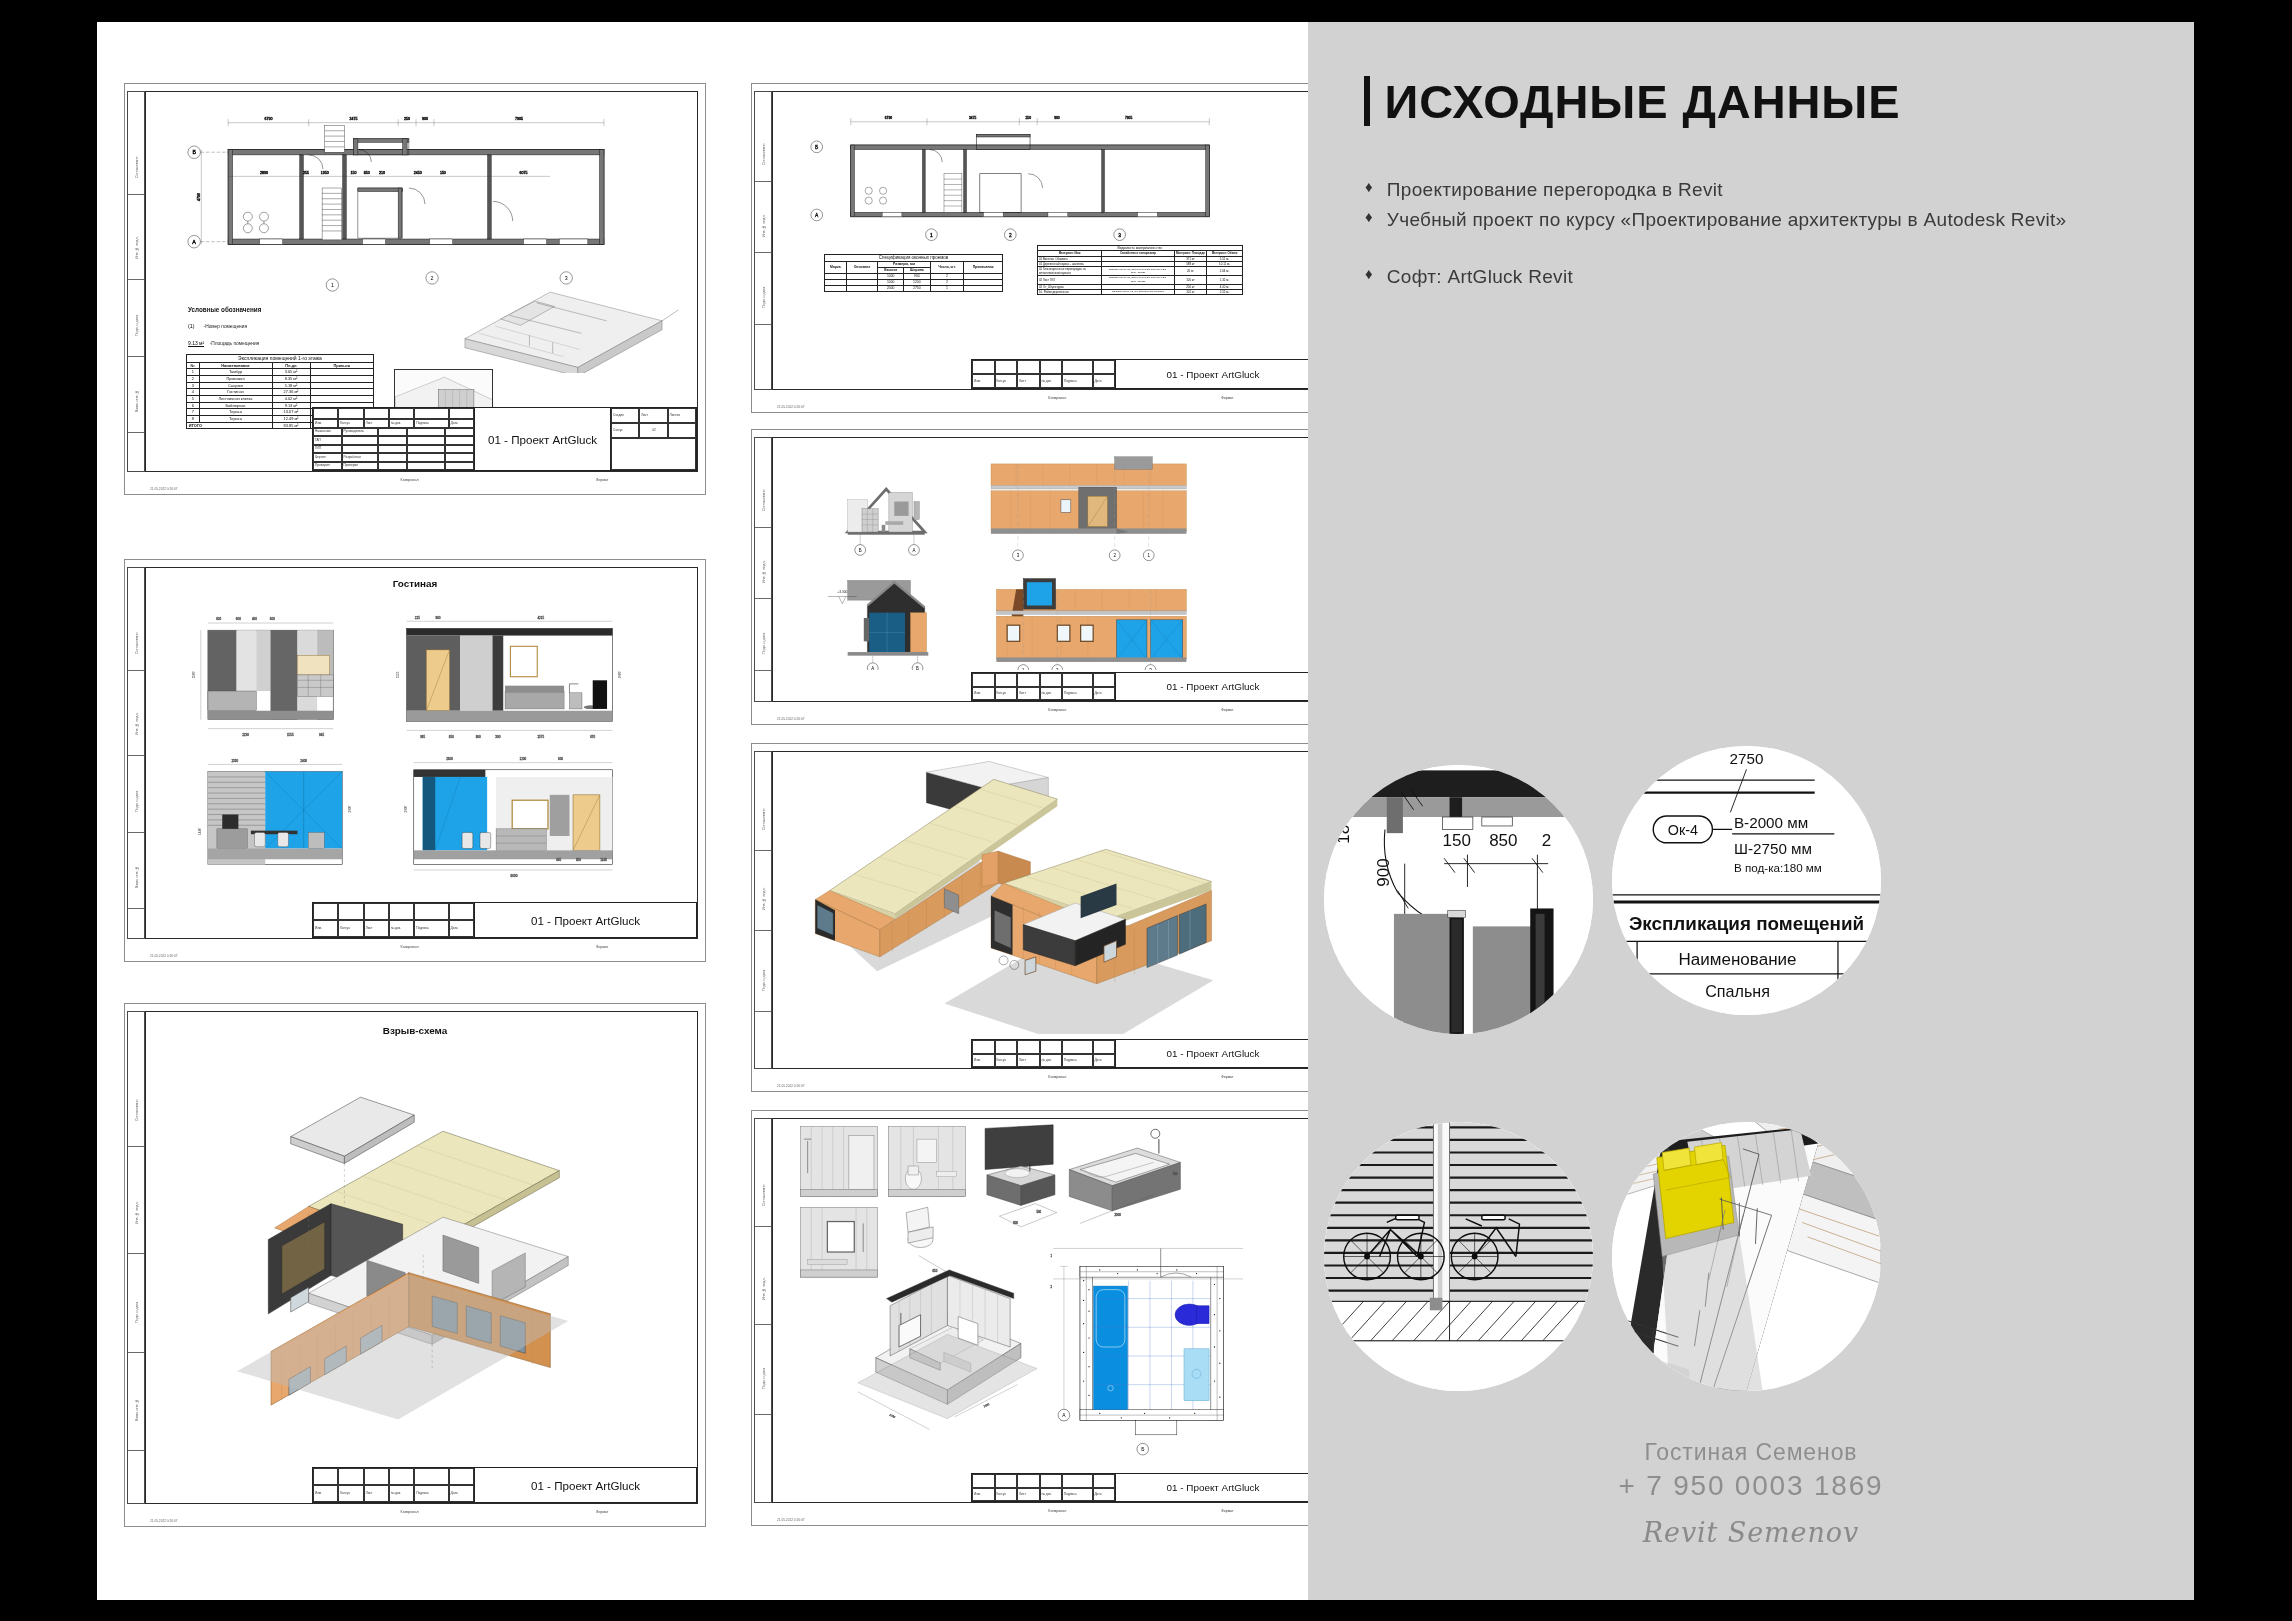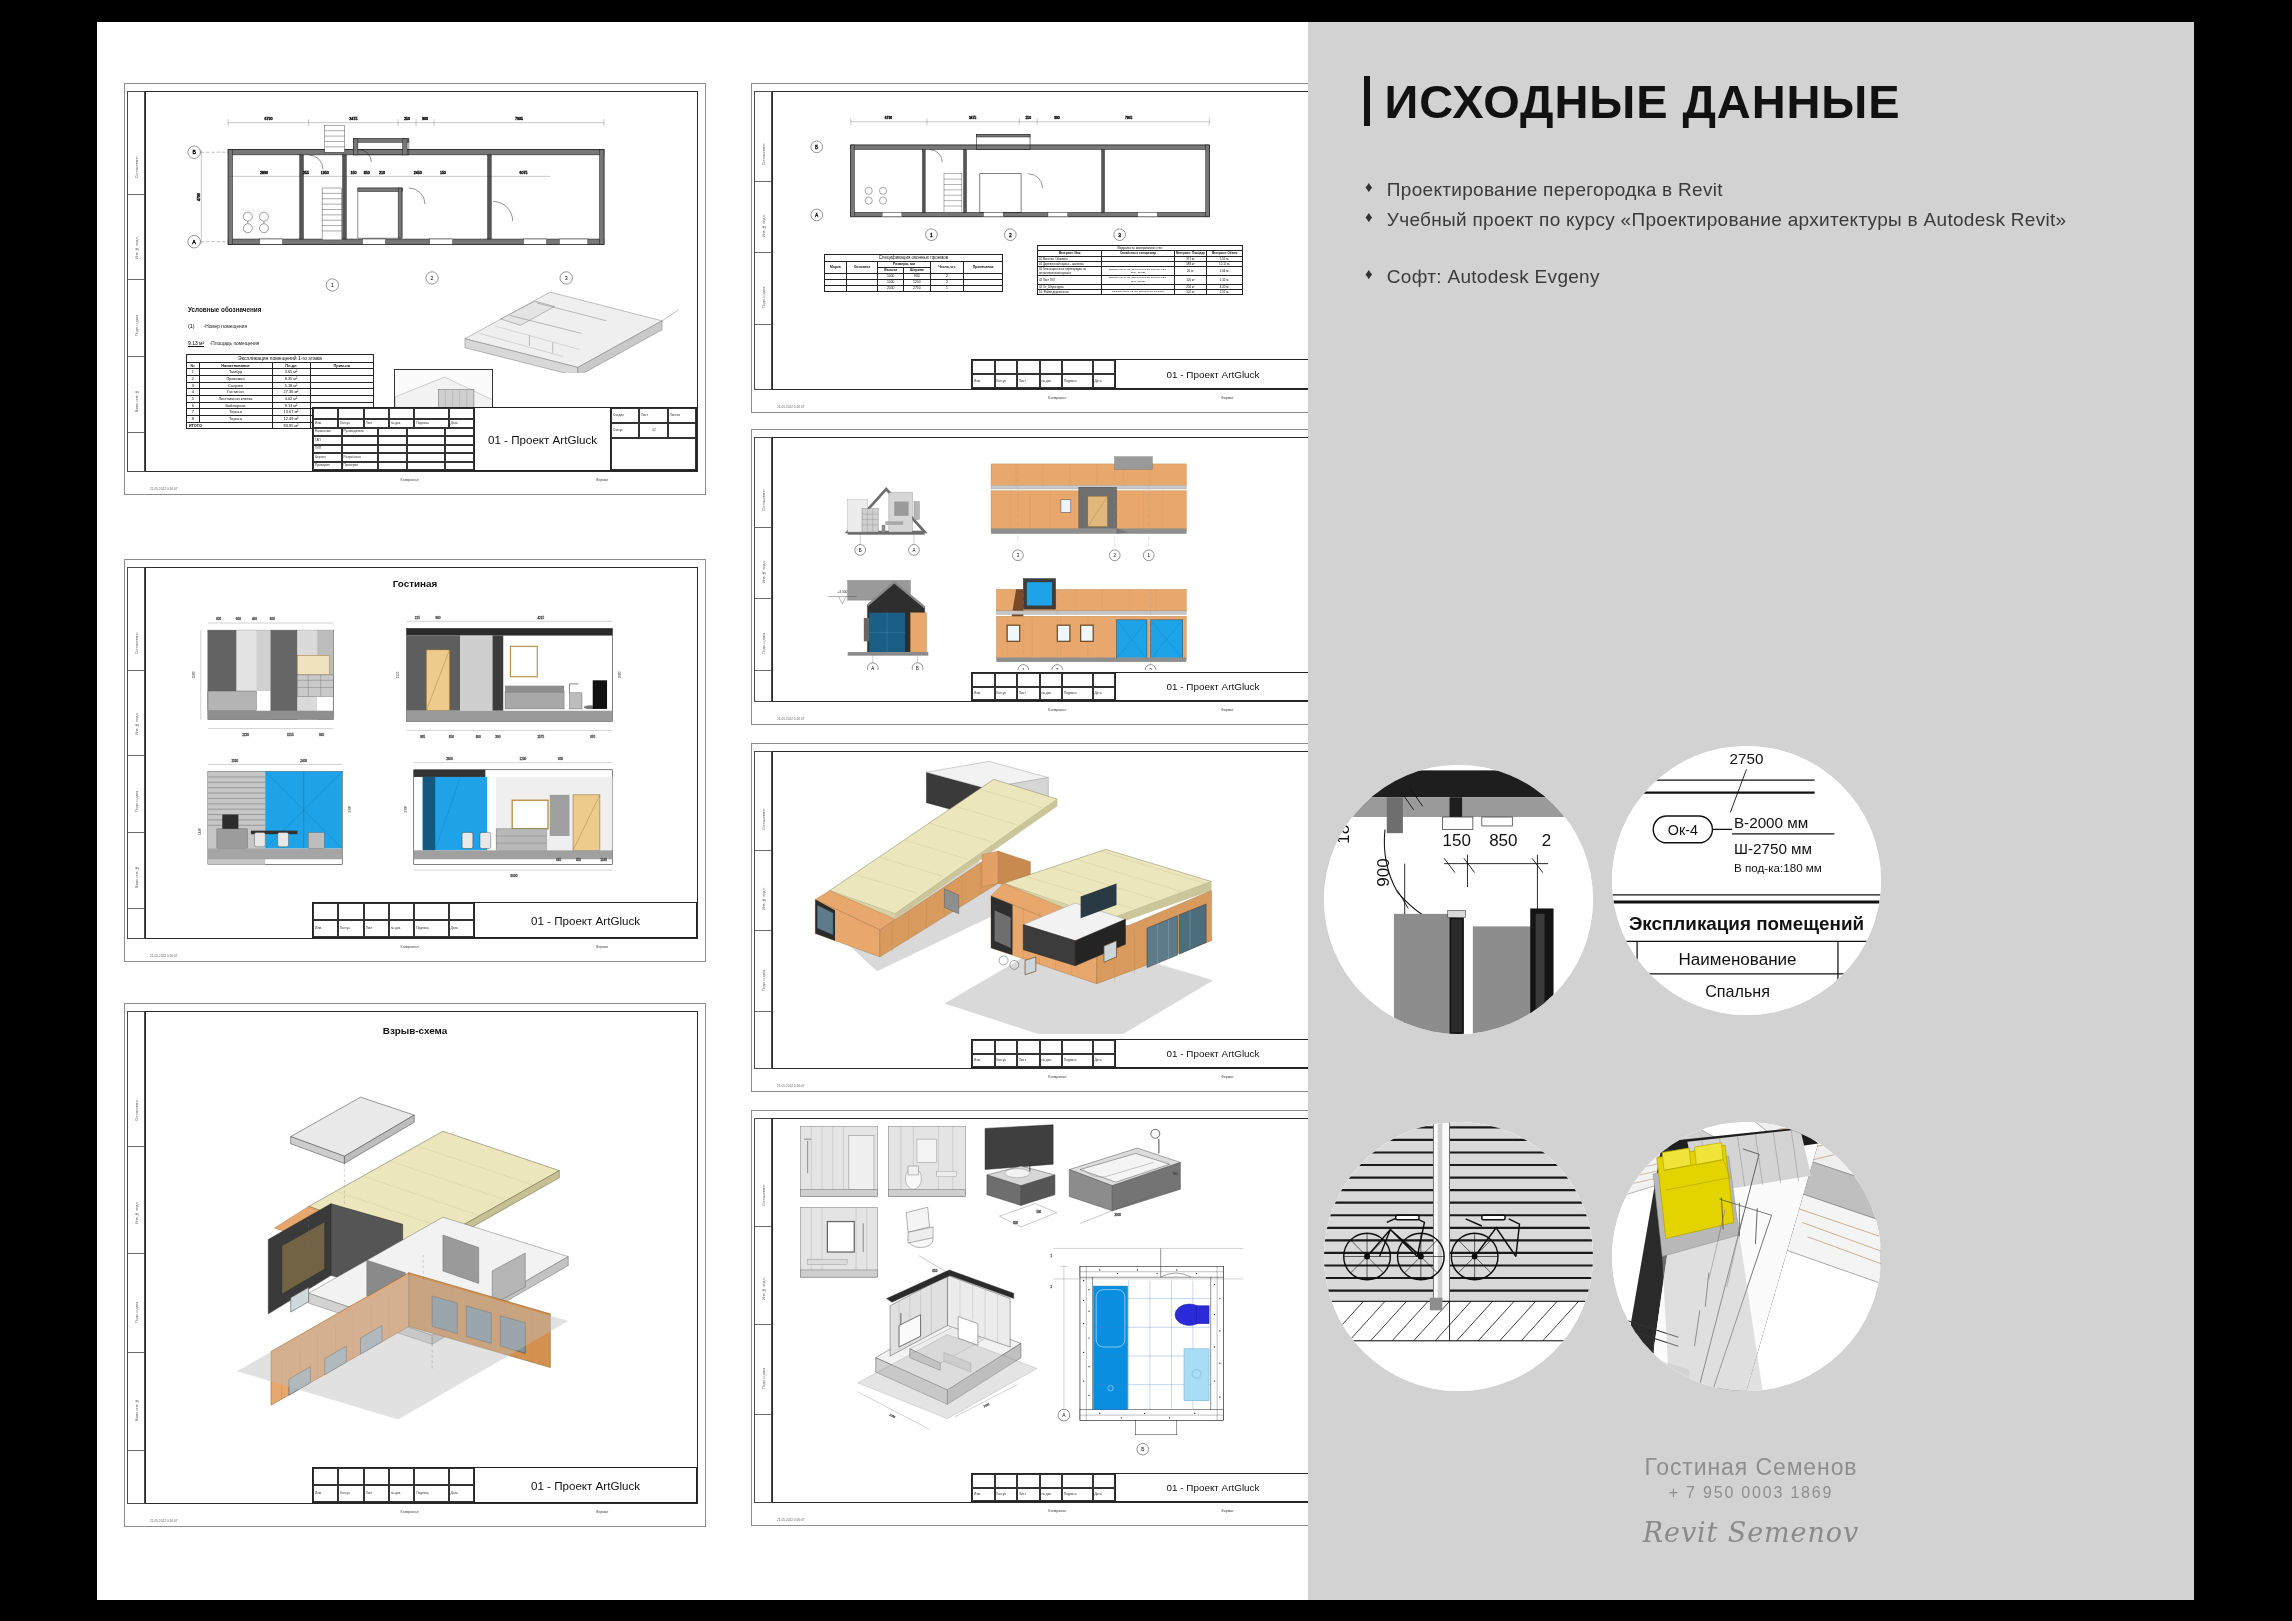--- a/index.html
+++ b/index.html
@@ -1511,7 +1511,7 @@
       </div>
       <div class="bl spaced">
         <span class="dot">♦</span>
-        <span class="tx">Софт: Autodesk Evgeny</span>
+        <span class="tx">Софт: ArtGluck Revit</span>
       </div>
     </div>
 

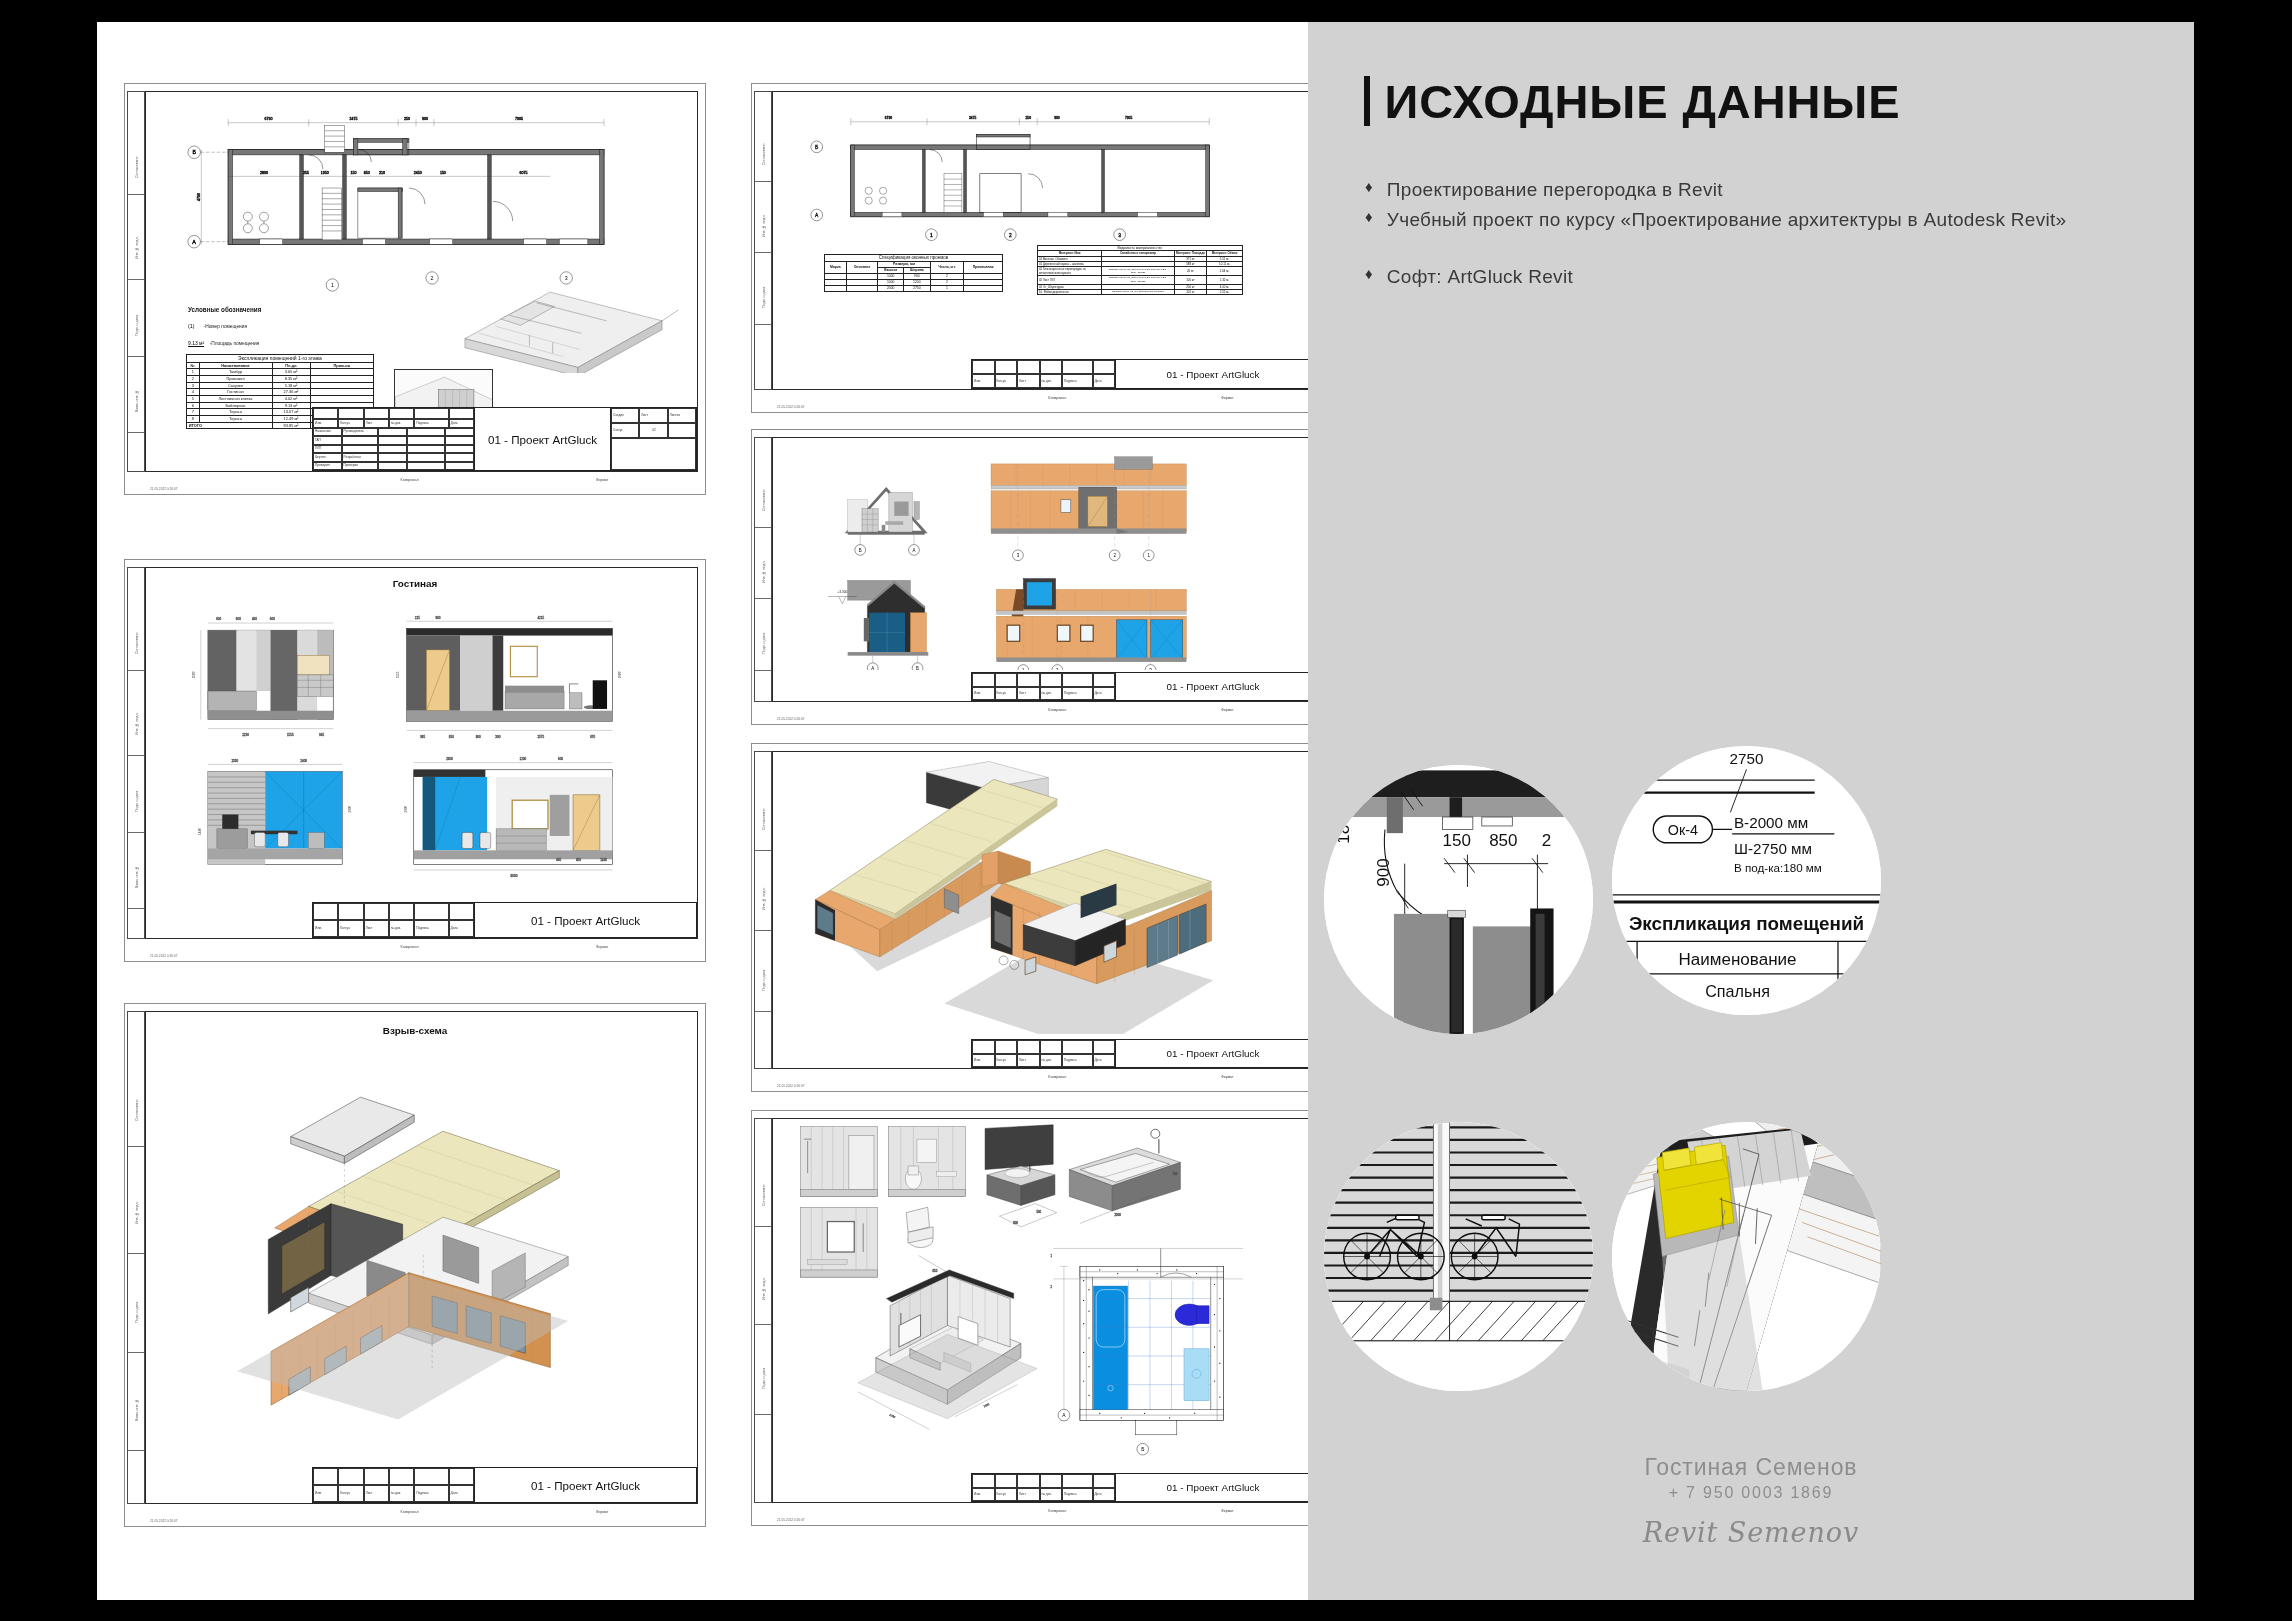--- a/index.html
+++ b/index.html
@@ -88,7 +88,7 @@
     color:#8e8e8e;
   }
   .sig-name{ font-size:23px; font-weight:300; letter-spacing:0.9px; line-height:1.35;}
-  .sig-phone{ font-size:16px; font-weight:300; letter-spacing:1.8px; line-height:1.3;}
+  .sig-phone{ font-size:28px; font-weight:300; letter-spacing:1.8px; line-height:1.3;}
   .sig-script{
     font-family:"DejaVu Serif", serif; font-style:italic; font-size:27px;
     margin-top:12.5px; color:#8a8a8a; letter-spacing:0.9px;

